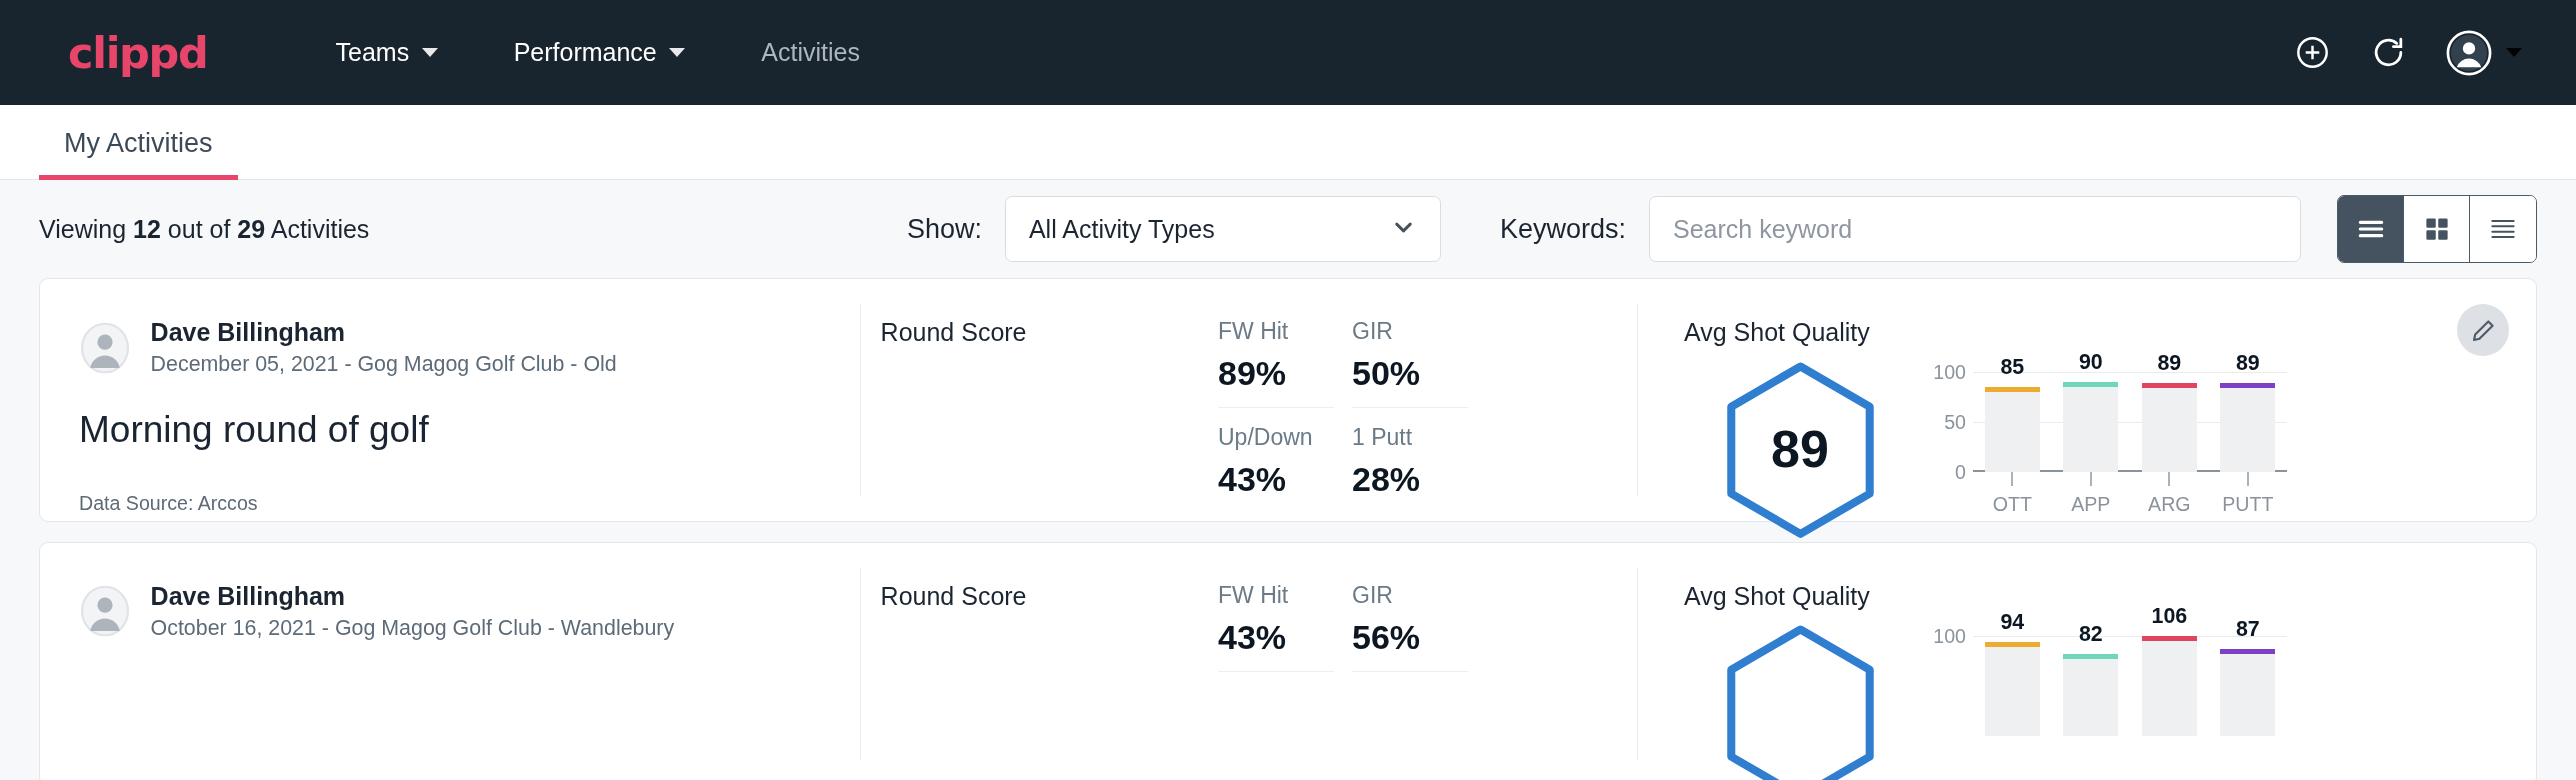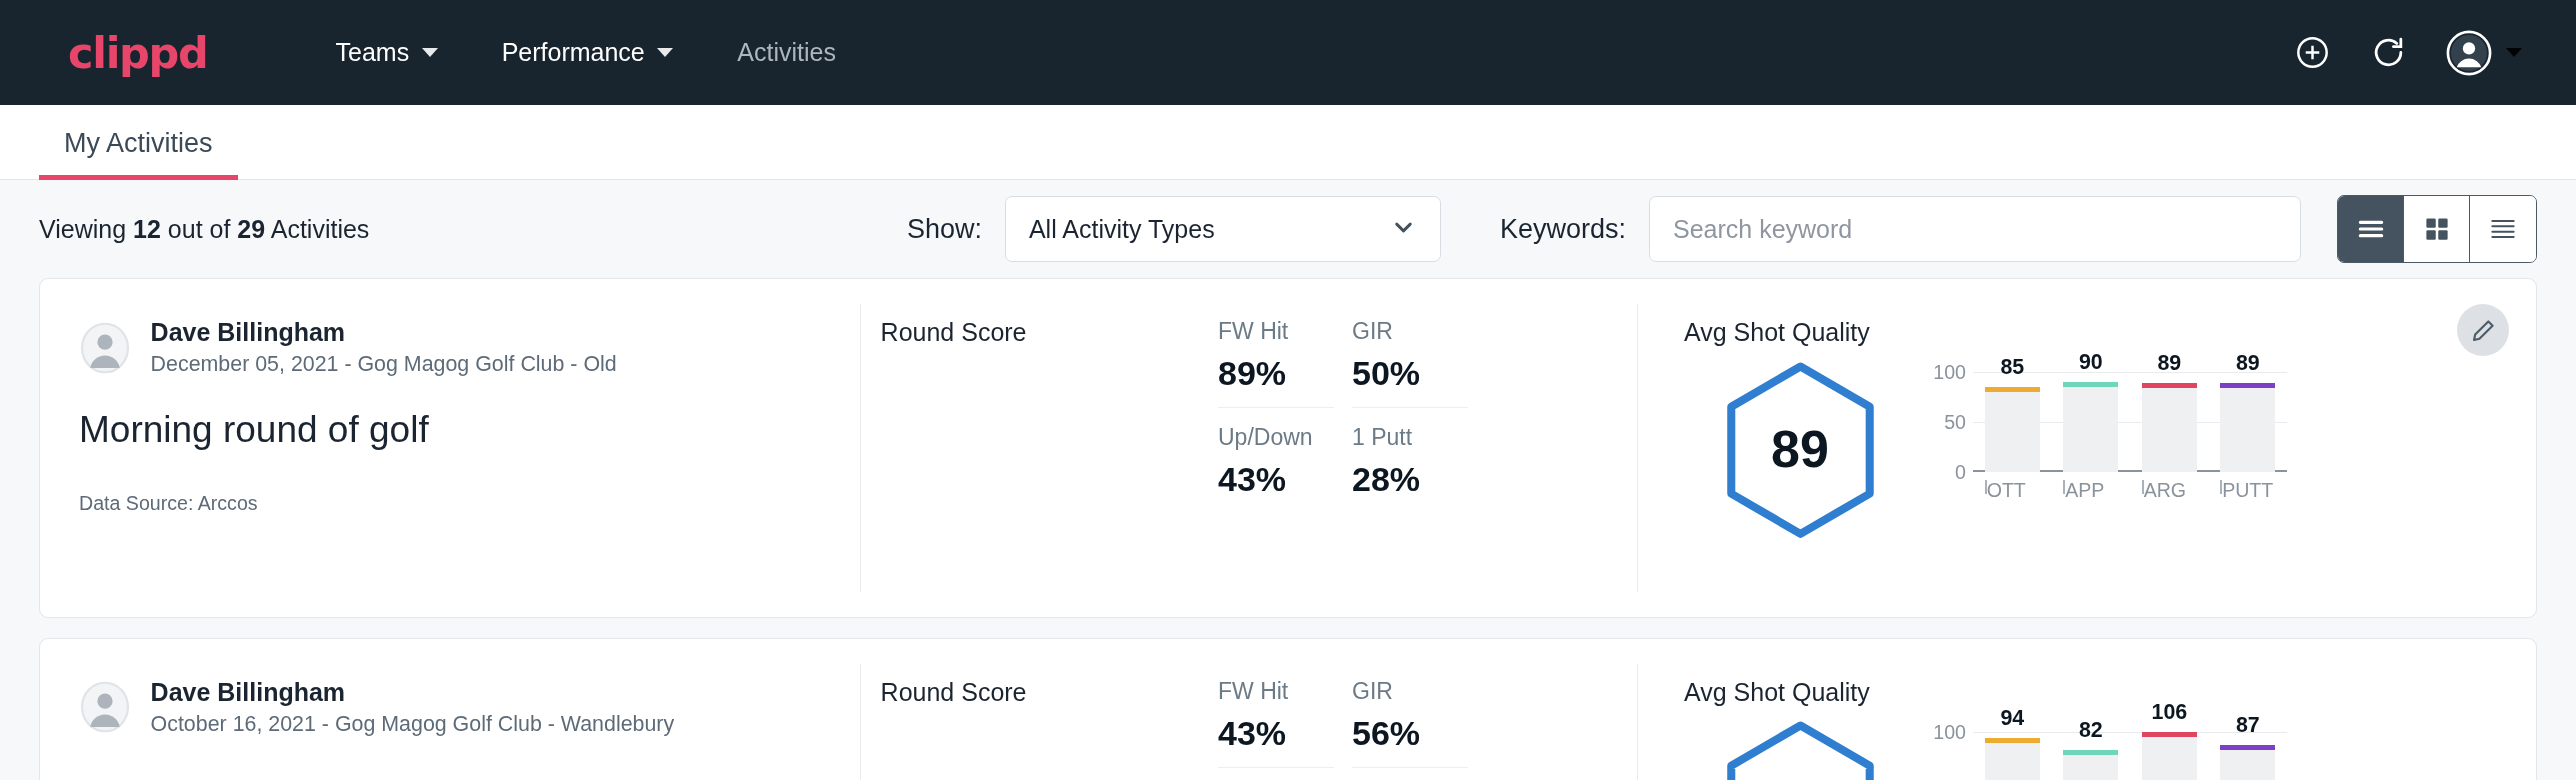--- a/index.html
+++ b/index.html
@@ -21,7 +21,7 @@
     letter-spacing: -1.3px; margin-right: 96px;
     font-family: "DejaVu Sans", sans-serif;
   }
-  .nav-links { display: flex; align-items: center; gap: 0; }
+  .nav-links { display: flex; align-items: center; gap: 12px; }
   .nav-link {
     color: #ffffff; font-size: 25px; padding: 0 32px;
     display: flex; align-items: center; gap: 12.5px; cursor: pointer;

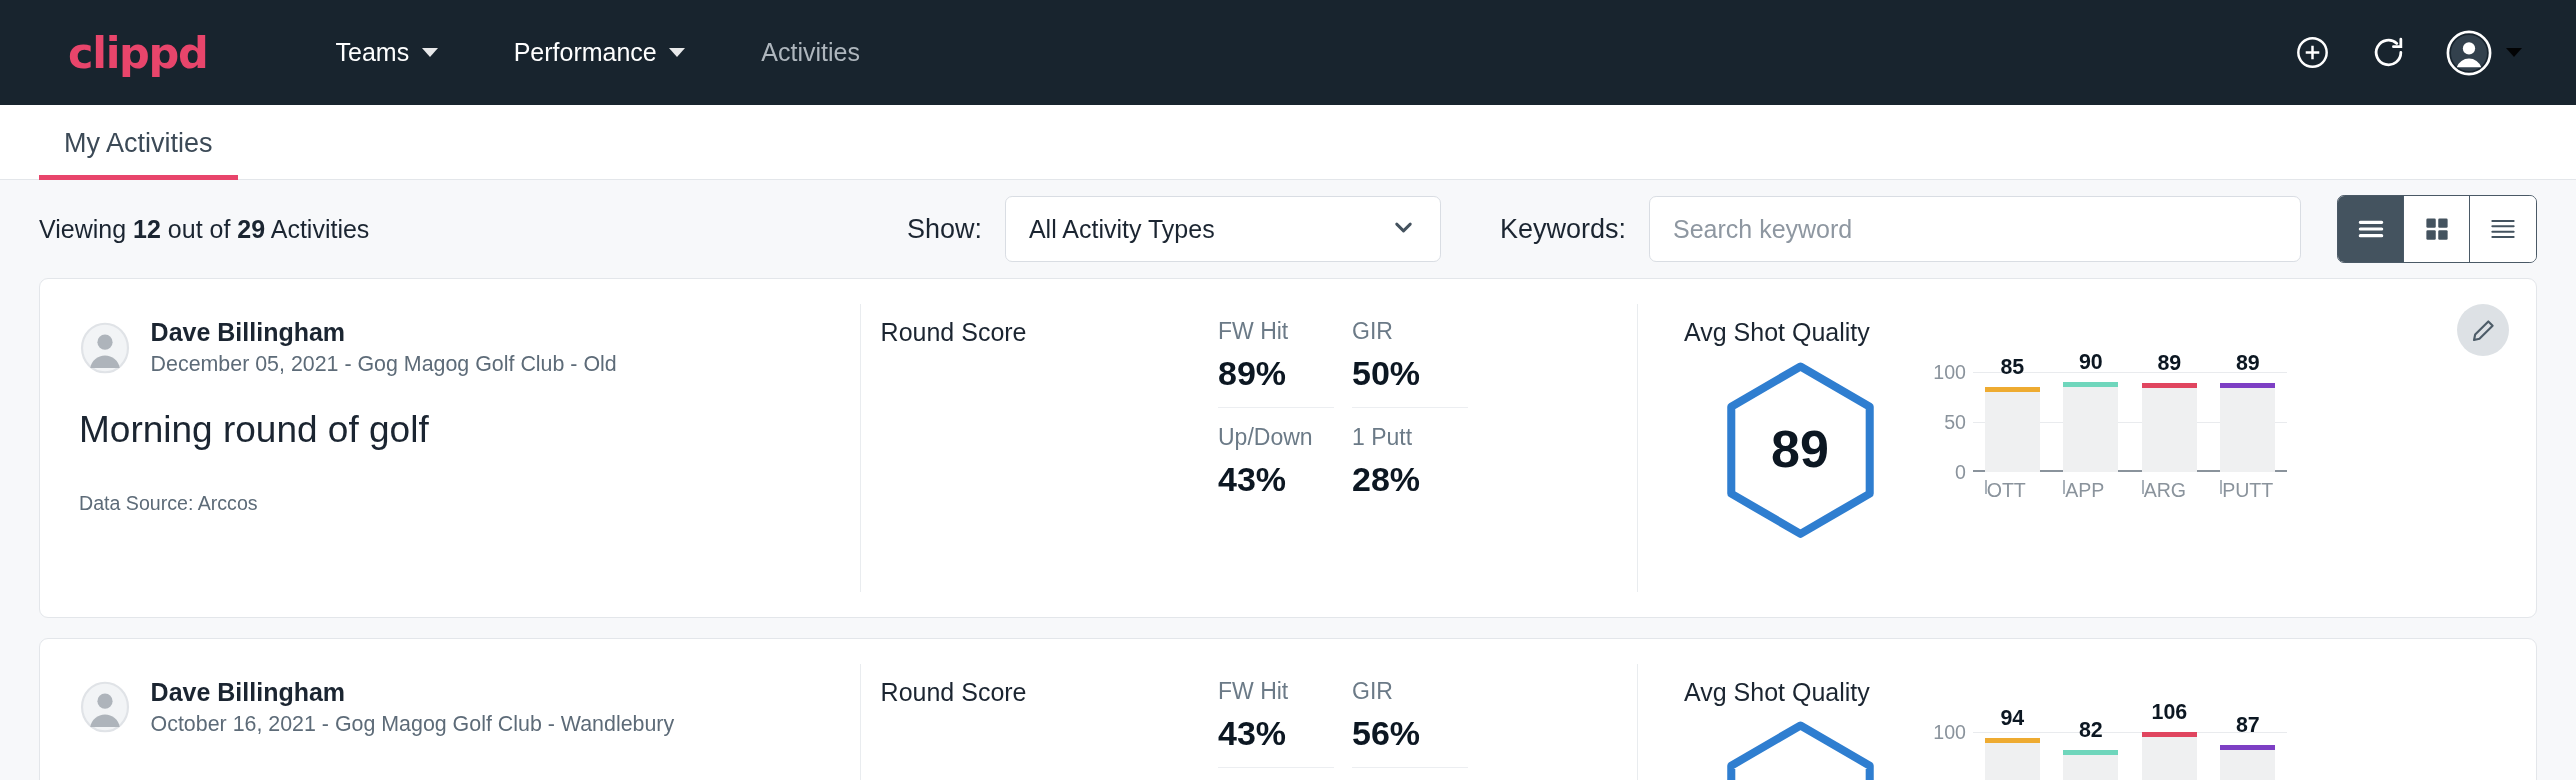--- a/index.html
+++ b/index.html
@@ -91,7 +91,7 @@
   .cards { padding: 0 39px; }
   .card {
     background: #fff; border: 0.9px solid #e3e6ea; border-radius: 9px;
-    height: 340px; margin-bottom: 19.6px; display: flex; position: relative;
+    height: 244px; margin-bottom: 19.6px; display: flex; position: relative;
   }
   .col-info { width: 821px; padding: 39px 0 0 39px; position: relative; }
   .col-info::after {

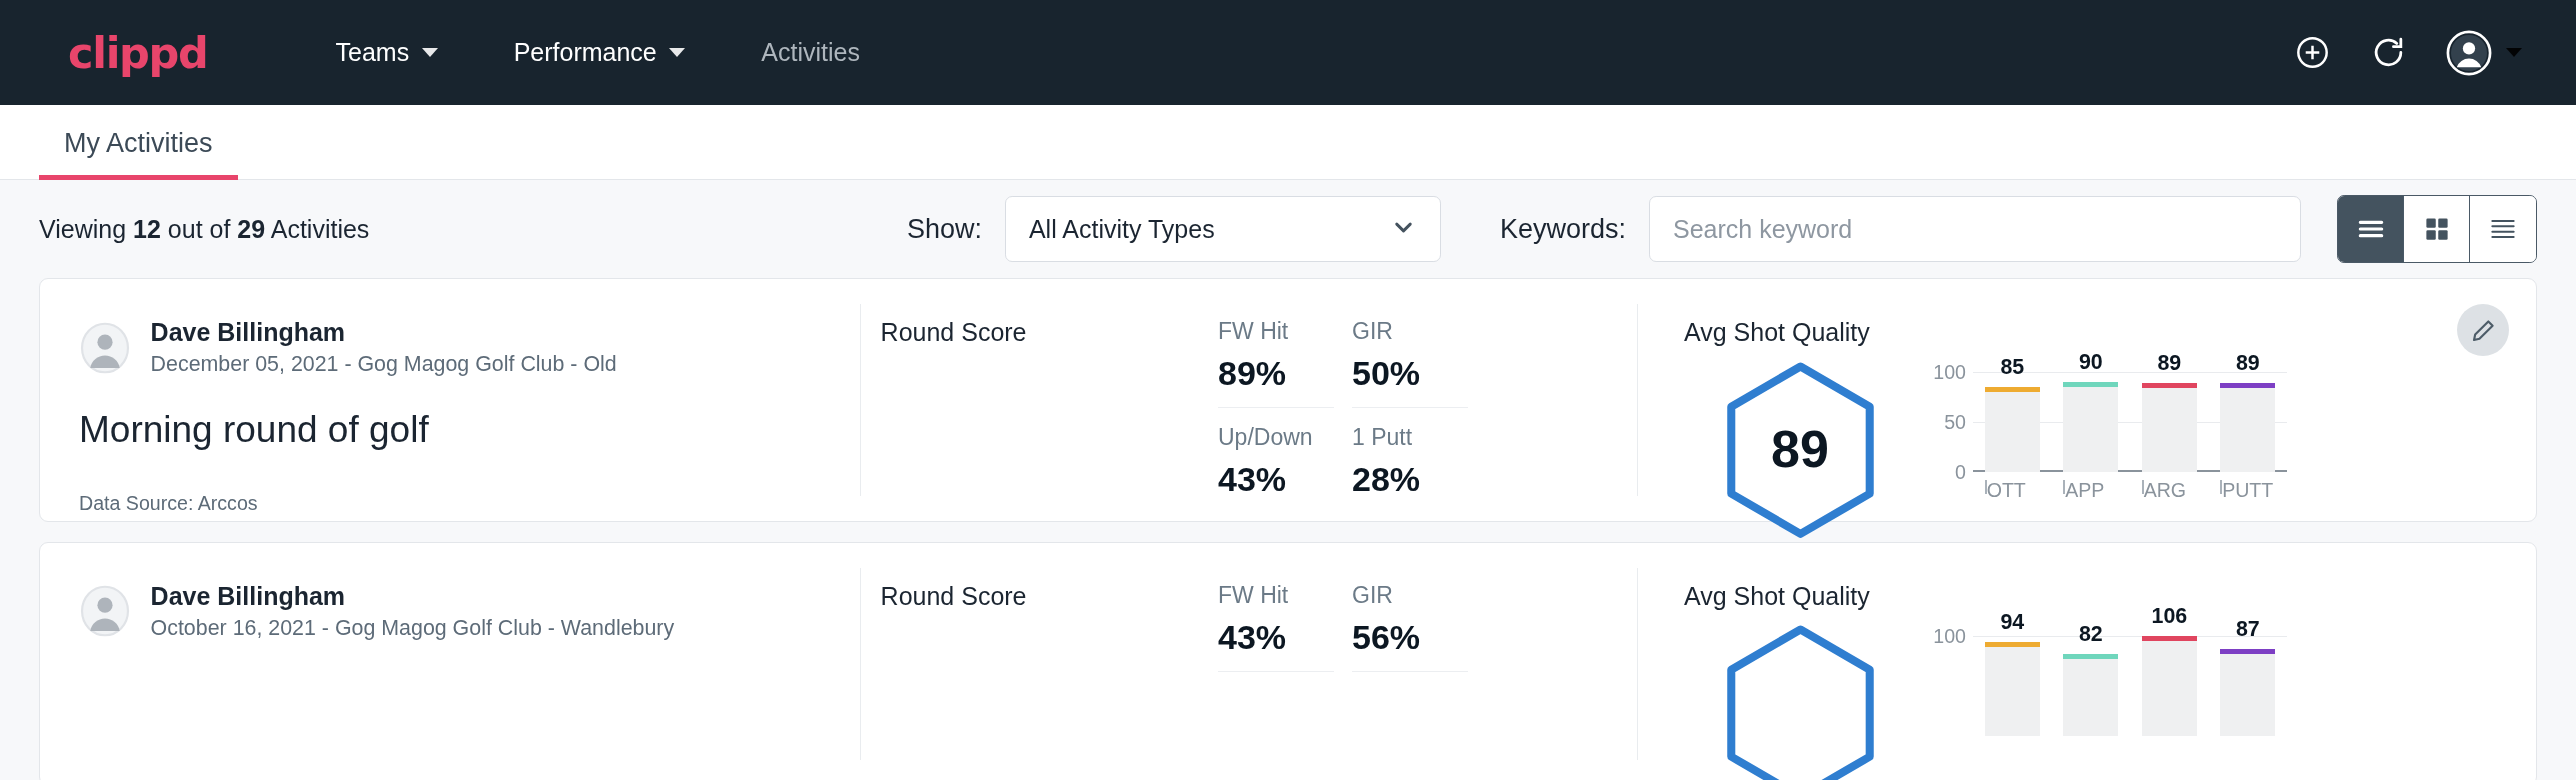--- a/index.html
+++ b/index.html
@@ -159,7 +159,7 @@
     font-size: 21.4px; font-weight: 700; color: #0c1722;
   }
   .x-ticks { display: flex; justify-content: space-around; }
-  .x-tick-slot { width: 55px; display: flex; flex-direction: row; align-items: center; }
+  .x-tick-slot { width: 55px; display: flex; flex-direction: column; align-items: center; }
   .x-tick-mark { width: 1.8px; height: 14.3px; background: #aab2ba; }
   .x-tick-label { font-size: 19.6px; color: #8a939c; margin-top: 7.1px; }
 

